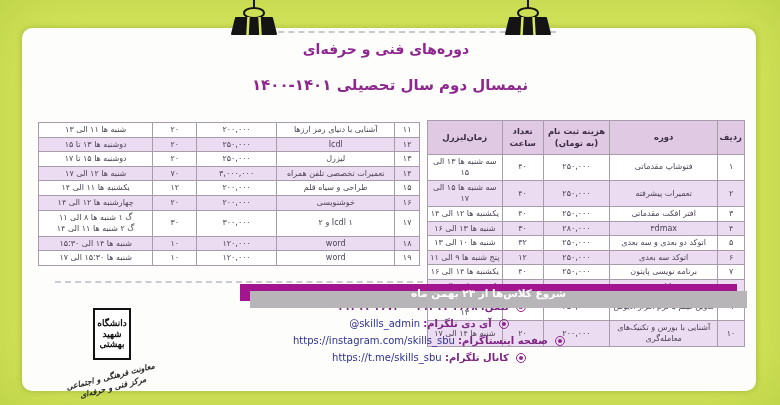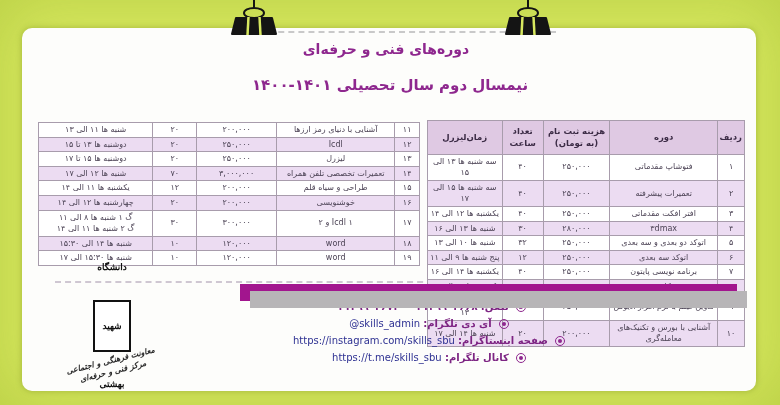--- a/index.html
+++ b/index.html
@@ -277,6 +277,7 @@
 <div class="dash-bottom"></div>
 
 <div class="banner">
+  <span>شروع کلاس‌ها از ۲۳ بهمن ماه</span>
 </div>
 
 <div class="contacts">

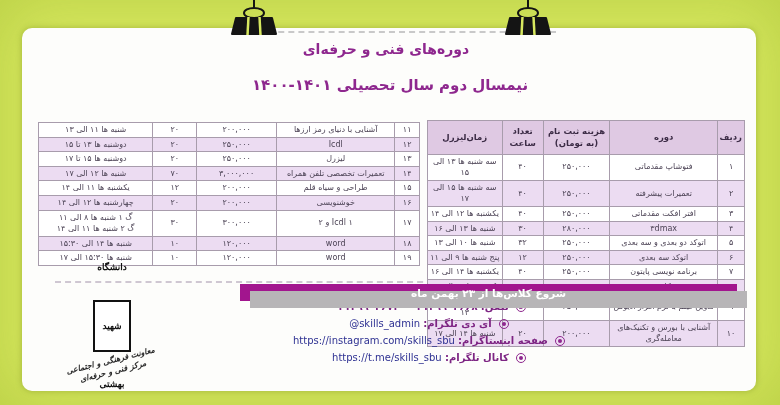--- a/index.html
+++ b/index.html
@@ -67,11 +67,10 @@
   
   .seal-wrap{position:absolute;left:52px;top:296px;width:120px;z-index:2;}
   .seal-box{
-    width:34px;height:48px;border:2px solid #111;margin:4px auto;
+    width:34px;height:48px;border:2px solid #111;margin:12px auto;
     display:flex;flex-direction:column;align-items:center;justify-content:center;
     font-family:"DejaVu Serif",serif;font-weight:bold;color:#111;font-size:9px;line-height:1.15;
     background:#fff;
-    gap:48px;
   }
   .seal-dept{
     margin-top:4px;text-align:center;transform:rotate(-14deg);transform-origin:center;

